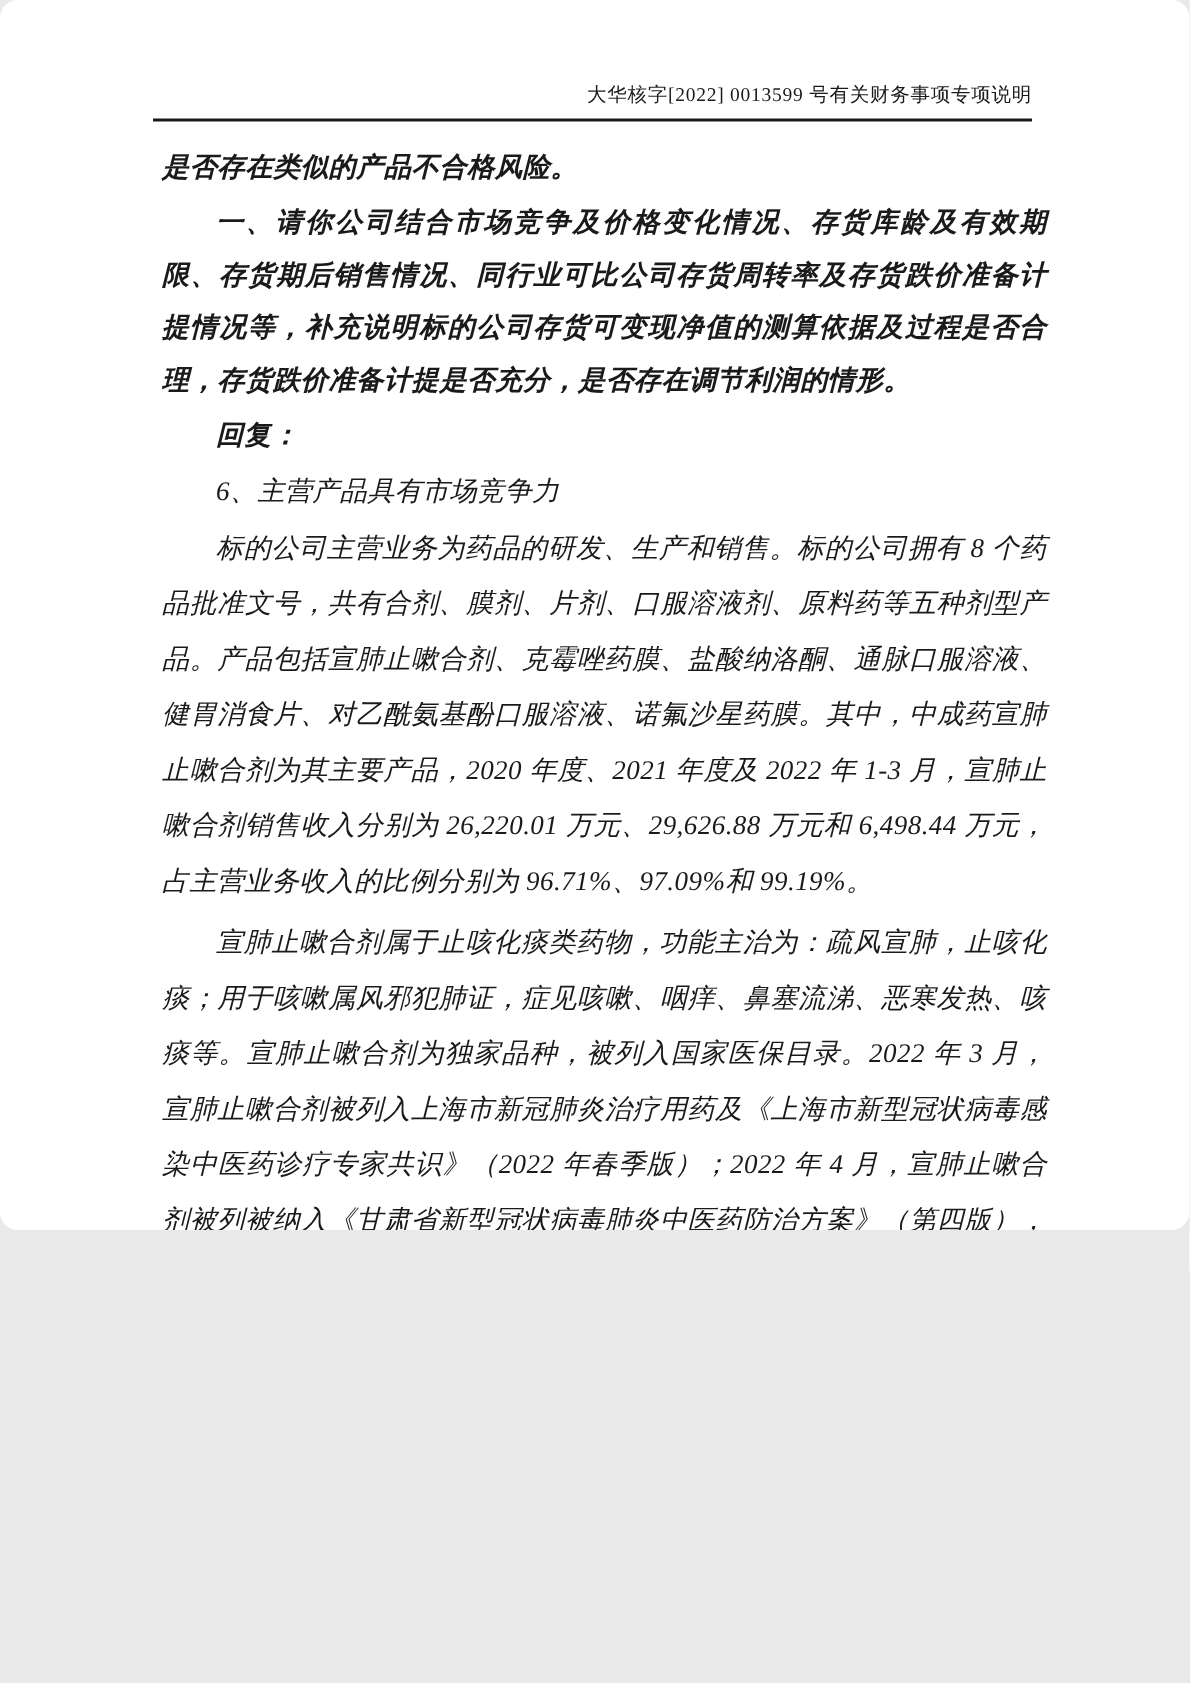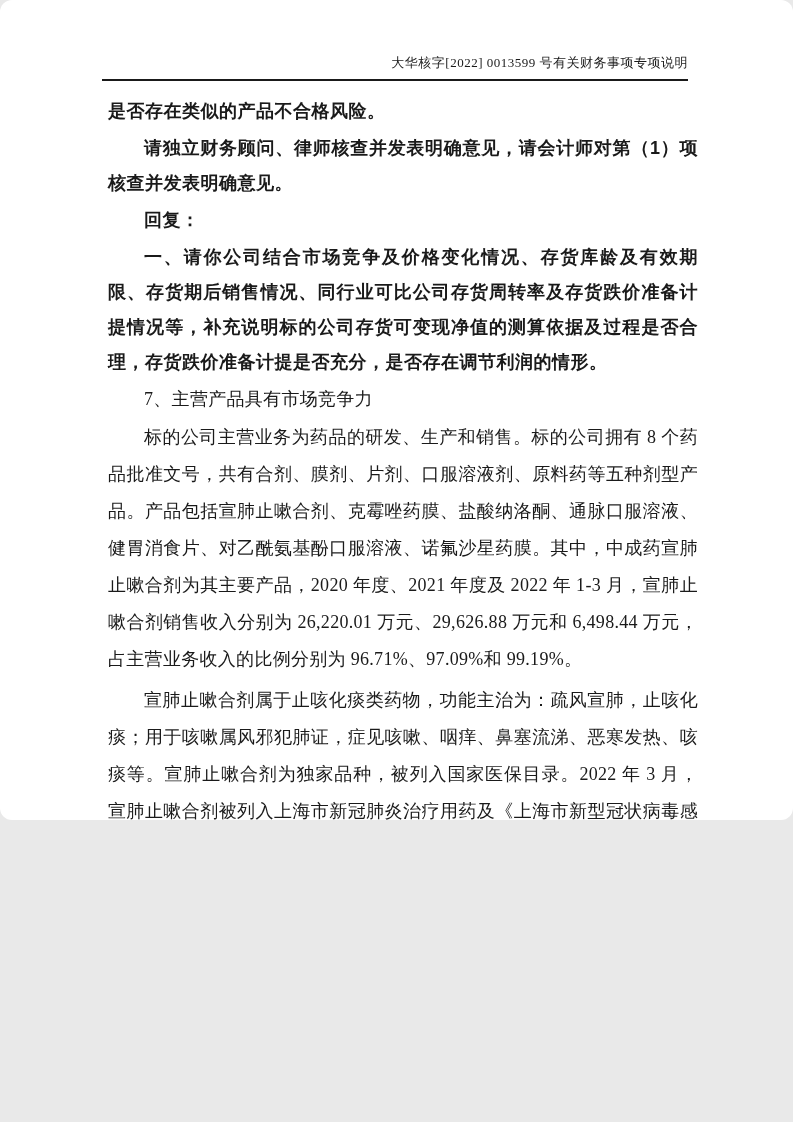--- a/index.html
+++ b/index.html
@@ -42,6 +42,7 @@
   .content p {
     margin: 0;
     padding: 0;
+    font-style: italic;
   }
   .b {
     font-weight: 700;

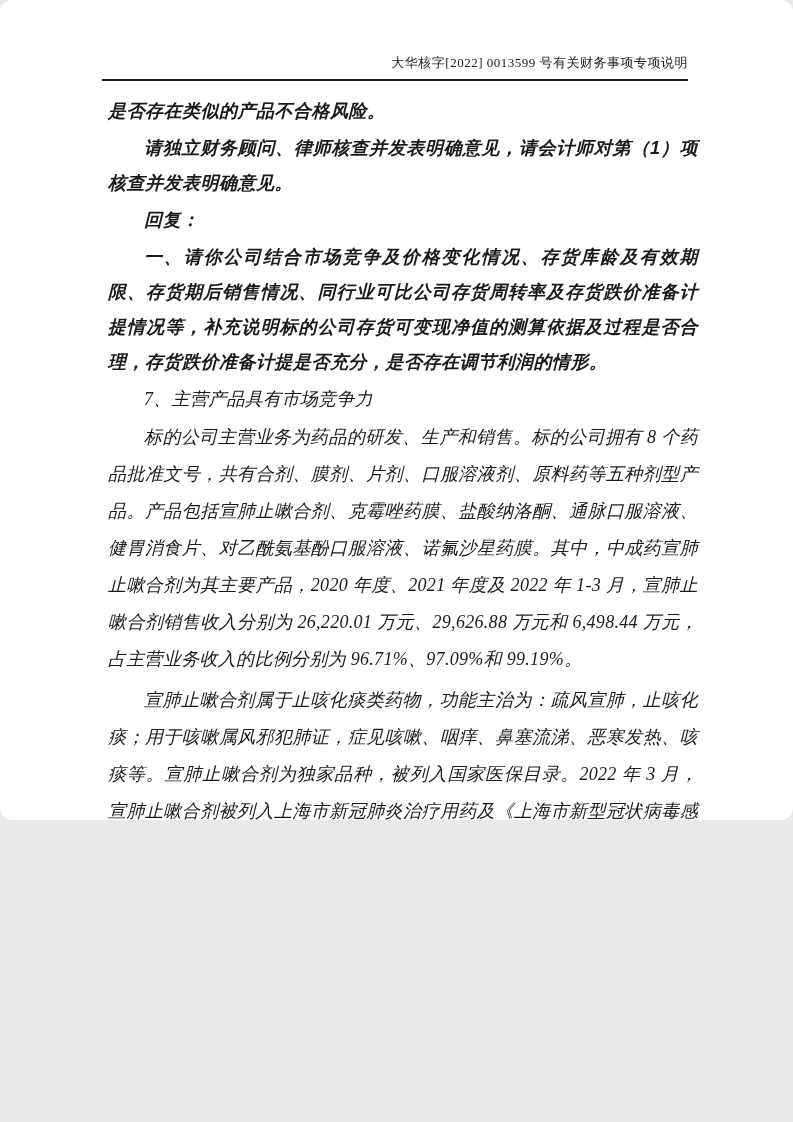--- a/index.html
+++ b/index.html
@@ -80,7 +80,6 @@
   <div class="content">
     <p class="b">是否存在类似的产品不合格风险。</p>
 
-    <p class="b indent gap2">请独立财务顾问、律师核查并发表明确意见，请会计师对第（1）项核查并发表明确意见。</p>
 
     <p class="b indent gap2">回复：</p>
 

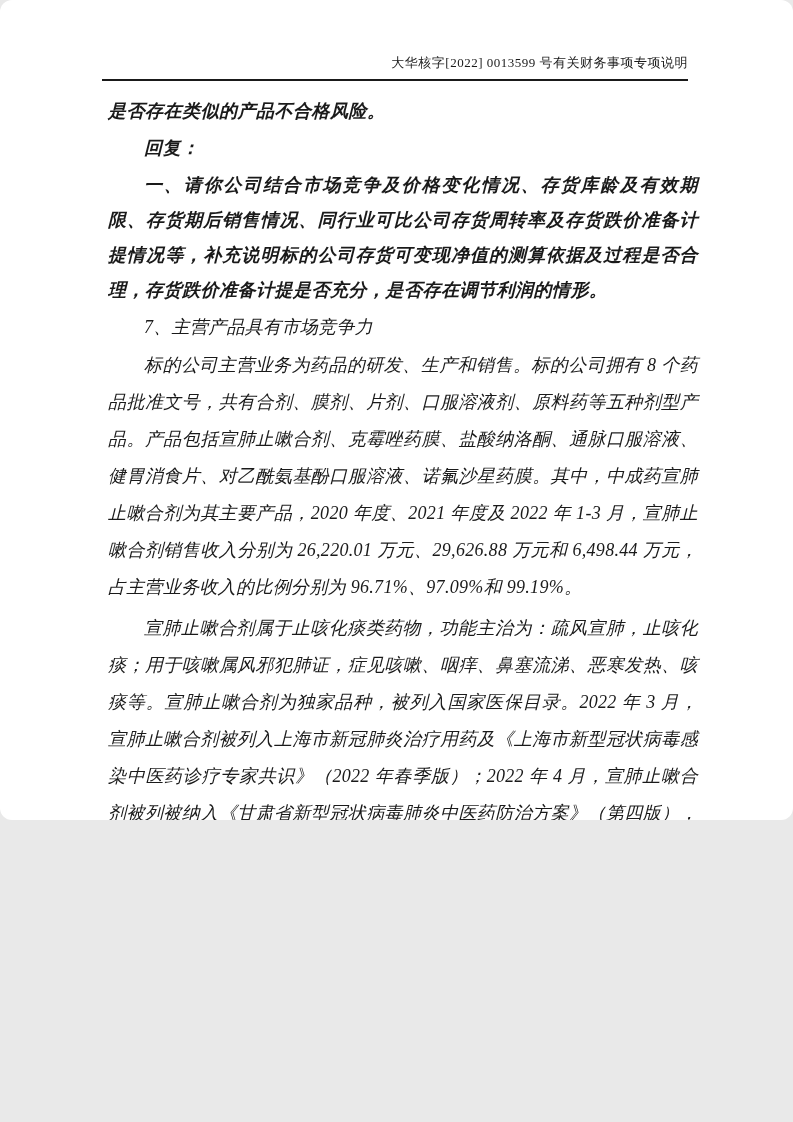--- a/index.html
+++ b/index.html
@@ -81,9 +81,9 @@
     <p class="b">是否存在类似的产品不合格风险。</p>
 
 
+    <p class="b indent gap2">一、请你公司结合市场竞争及价格变化情况、存货库龄及有效期限、存货期后销售情况、同行业可比公司存货周转率及存货跌价准备计提情况等，补充说明标的公司存货可变现净值的测算依据及过程是否合理，存货跌价准备计提是否充分，是否存在调节利润的情形。</p>
+
     <p class="b indent gap2">回复：</p>
-
-    <p class="b indent gap2">一、请你公司结合市场竞争及价格变化情况、存货库龄及有效期限、存货期后销售情况、同行业可比公司存货周转率及存货跌价准备计提情况等，补充说明标的公司存货可变现净值的测算依据及过程是否合理，存货跌价准备计提是否充分，是否存在调节利润的情形。</p>
 
 
     <p class="r lh35 indent gap2">7、主营产品具有市场竞争力</p>

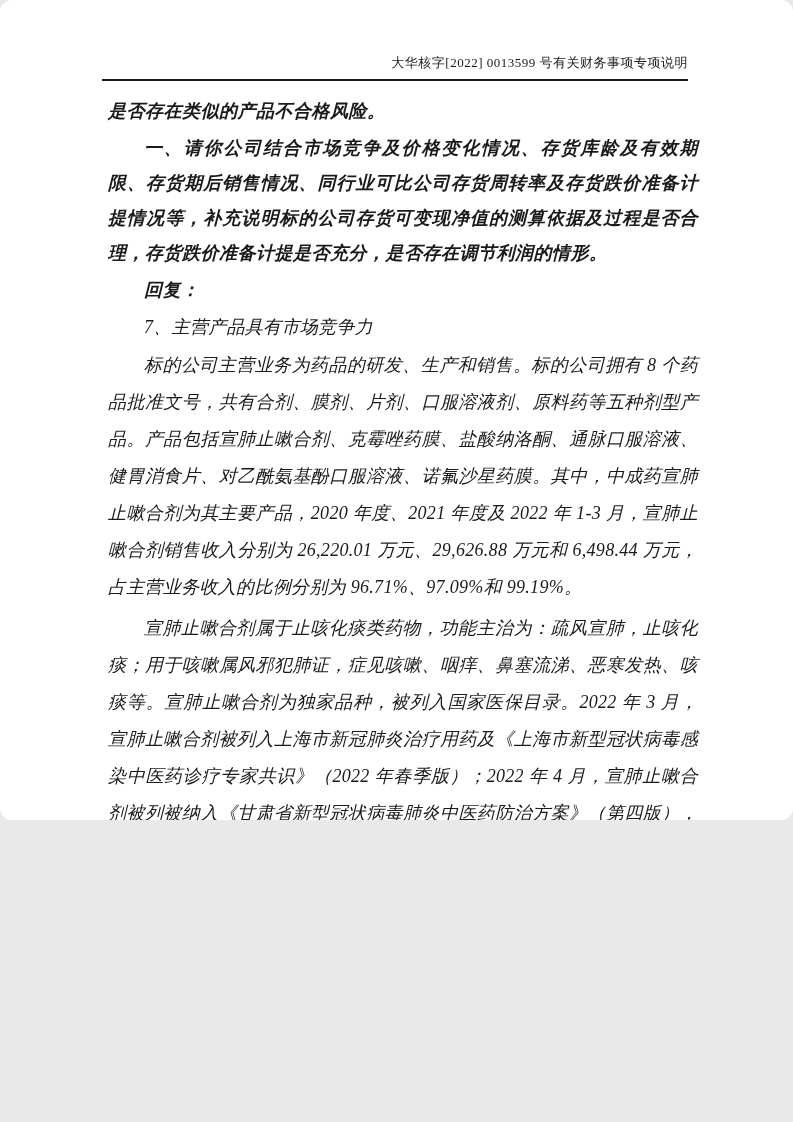--- a/index.html
+++ b/index.html
@@ -86,7 +86,7 @@
     <p class="b indent gap2">回复：</p>
 
 
-    <p class="r lh35 indent gap2">7、主营产品具有市场竞争力</p>
+    <p class="r lh35 indent gap2">6、主营产品具有市场竞争力</p>
 
     <p class="r indent gap2">标的公司主营业务为药品的研发、生产和销售。标的公司拥有 8 个药品批准文号，共有合剂、膜剂、片剂、口服溶液剂、原料药等五种剂型产品。产品包括宣肺止嗽合剂、克霉唑药膜、盐酸纳洛酮、通脉口服溶液、健胃消食片、对乙酰氨基酚口服溶液、诺氟沙星药膜。其中，中成药宣肺止嗽合剂为其主要产品，2020 年度、2021 年度及 2022 年 1-3 月，宣肺止嗽合剂销售收入分别为 26,220.01 万元、29,626.88 万元和 6,498.44 万元，占主营业务收入的比例分别为 96.71%、97.09%和 99.19%。</p>
 

